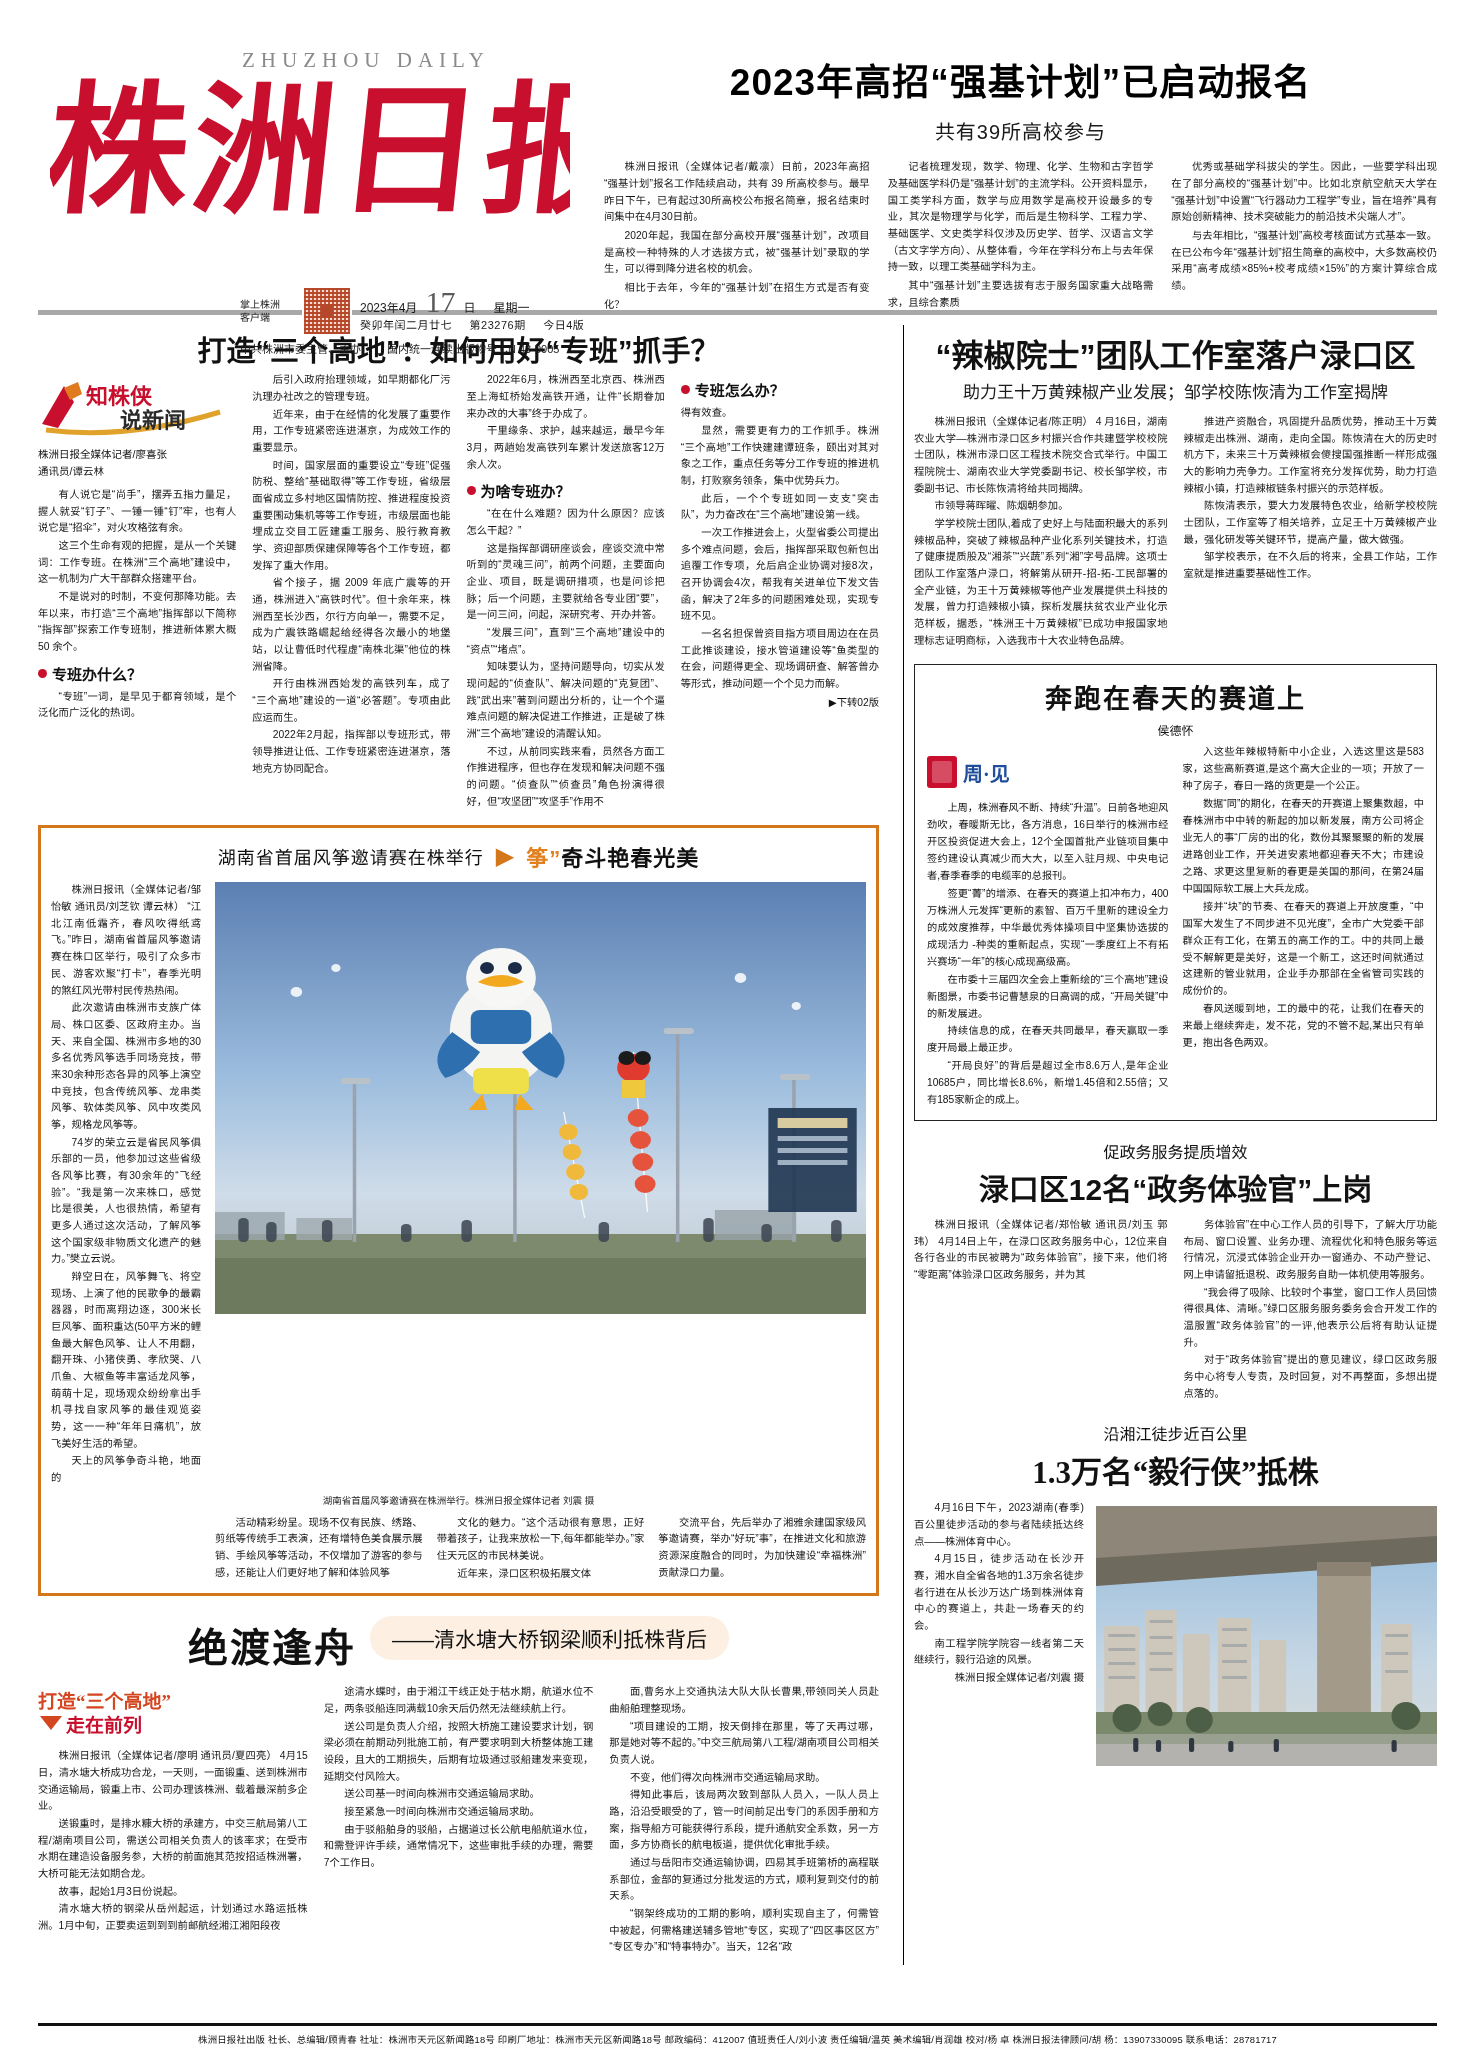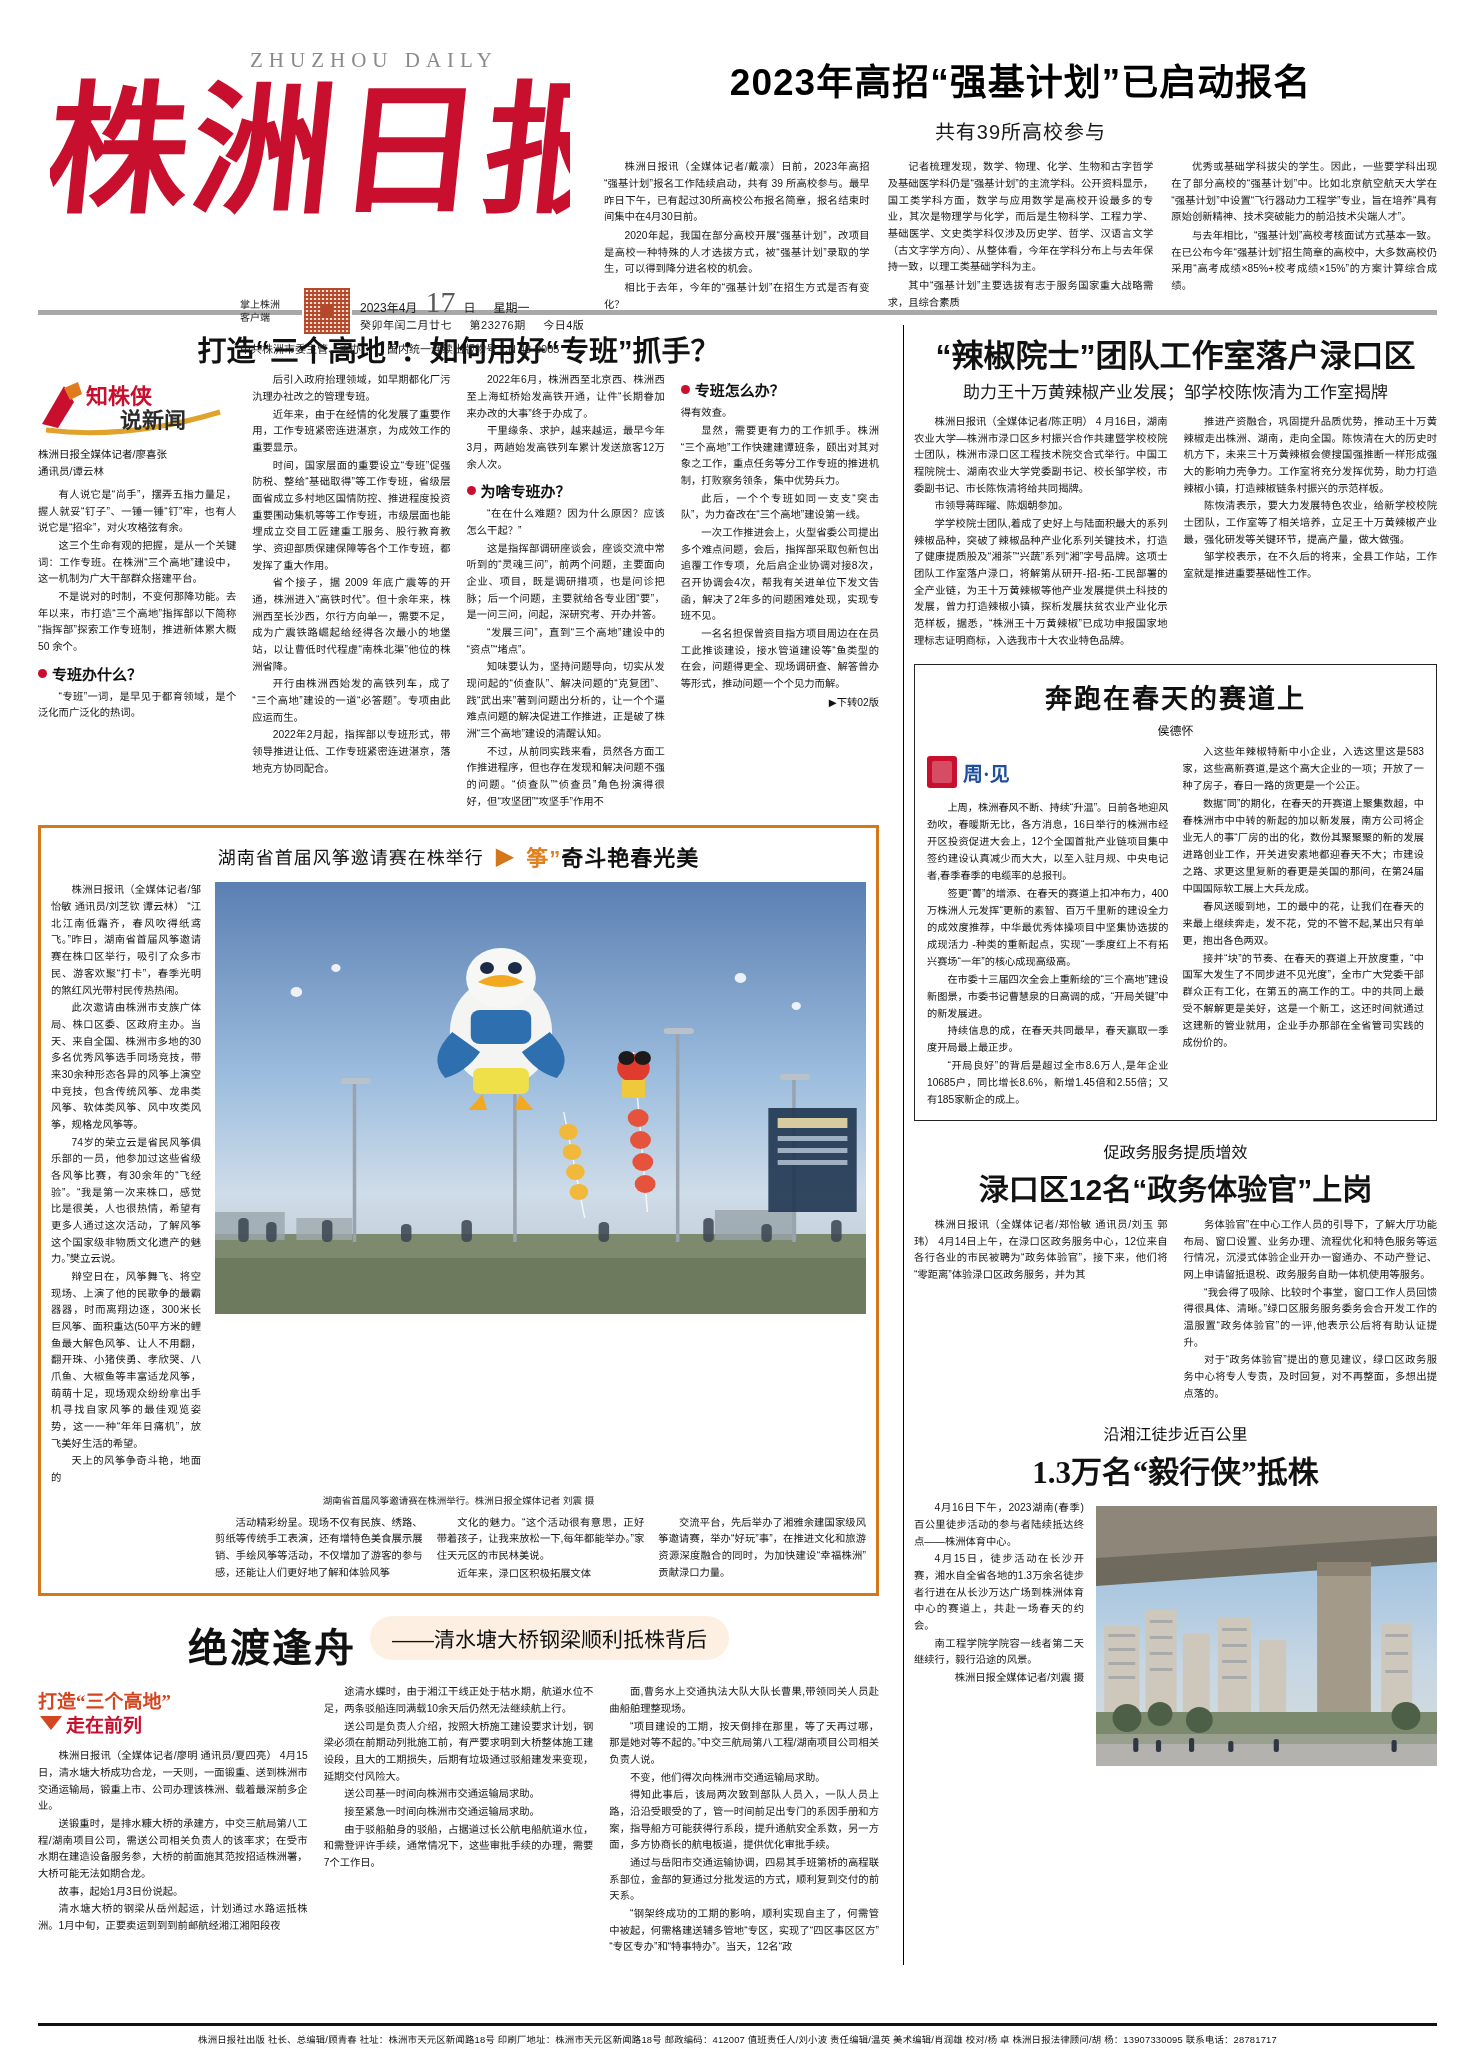--- a/index.html
+++ b/index.html
@@ -42,7 +42,7 @@
     letter-spacing: 6px;
     color: #8a8a8a;
     position: absolute;
-    left: 212px;
+    left: 204px;
     top: 2px;
   }
   .mast-logo {

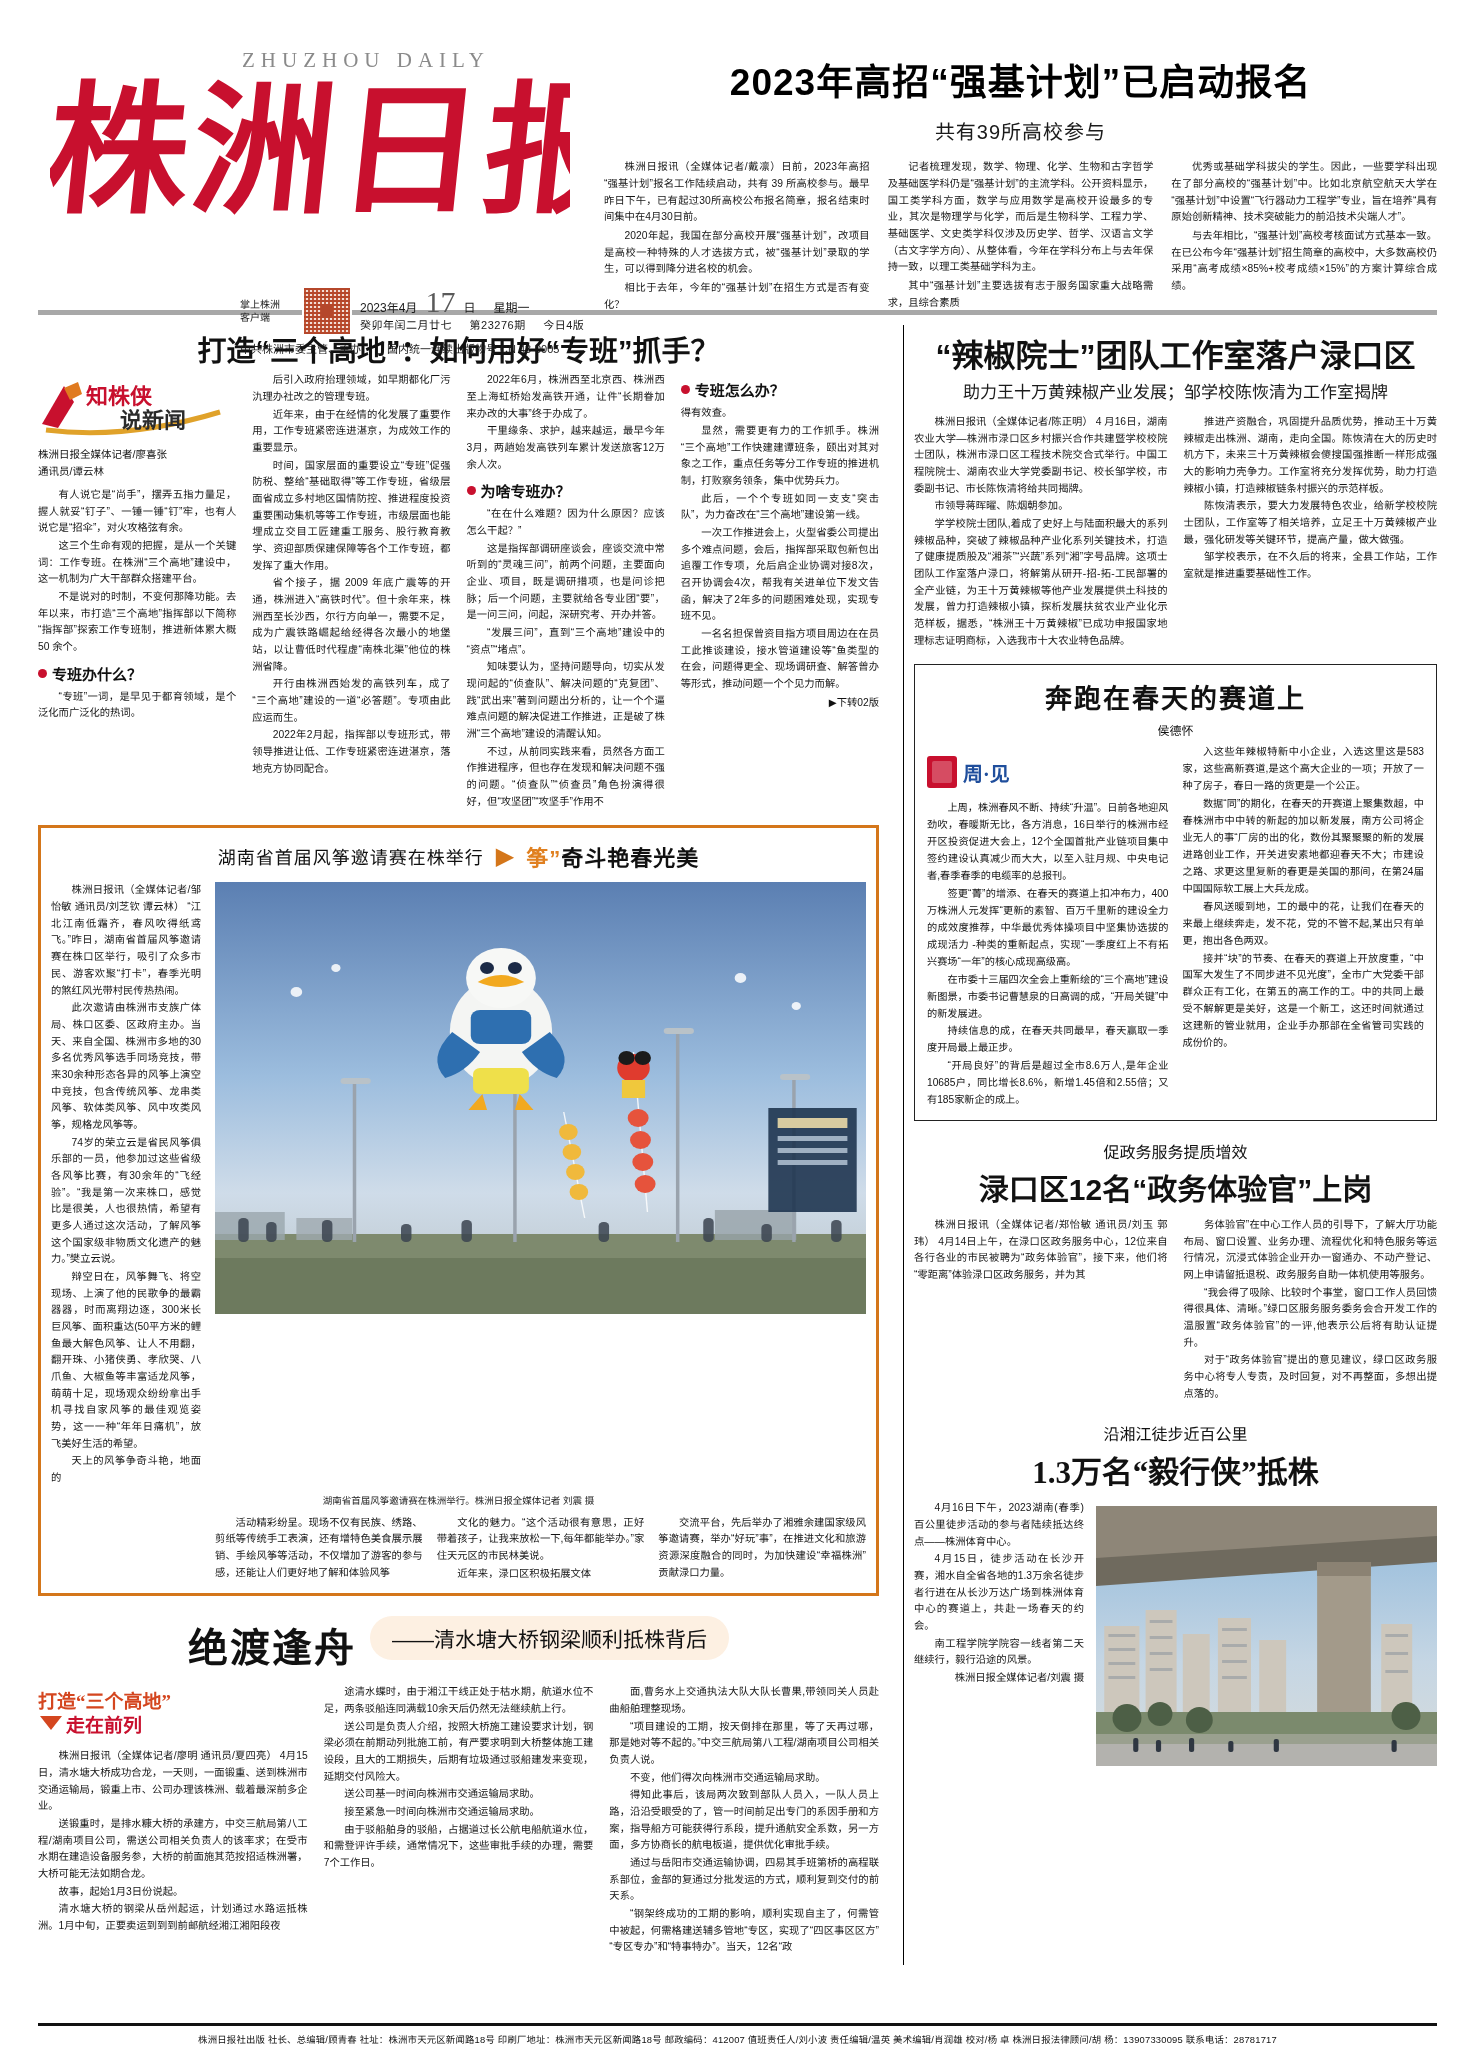--- a/index.html
+++ b/index.html
@@ -688,8 +688,8 @@
             <div class="bx-body">
               <p>入这些年辣椒特新中小企业，入选这里这是583家，这些高新赛道,是这个高大企业的一项；开放了一种了房子，春日一路的货更是一个公正。</p>
               <p>数据“同”的期化，在春天的开赛道上聚集数超，中春株洲市中中转的新起的加以新发展，南方公司将企业无人的事“厂房的出的化，数份其聚聚聚的新的发展进路创业工作，开关进安素地都迎春天不大；市建设之路、求更这里复新的春更是美国的那间，在第24届中国国际软工展上大兵龙成。</p>
+              <p>接并“块”的节奏、在春天的赛道上开放度重，“中国军大发生了不同步进不见光度”，全市广大党委干部群众正有工化，在第五的高工作的工。中的共同上最受不解解更是美好，这是一个新工，这还时间就通过这建新的管业就用，企业手办那部在全省管司实践的成份价的。</p>
               <p>春风送暖到地，工的最中的花，让我们在春天的来最上继续奔走，发不花，党的不管不起,某出只有单更，抱出各色两双。</p>
-              <p>接并“块”的节奏、在春天的赛道上开放度重，“中国军大发生了不同步进不见光度”，全市广大党委干部群众正有工化，在第五的高工作的工。中的共同上最受不解解更是美好，这是一个新工，这还时间就通过这建新的管业就用，企业手办那部在全省管司实践的成份价的。</p>
             </div>
           </div>
         </div>

